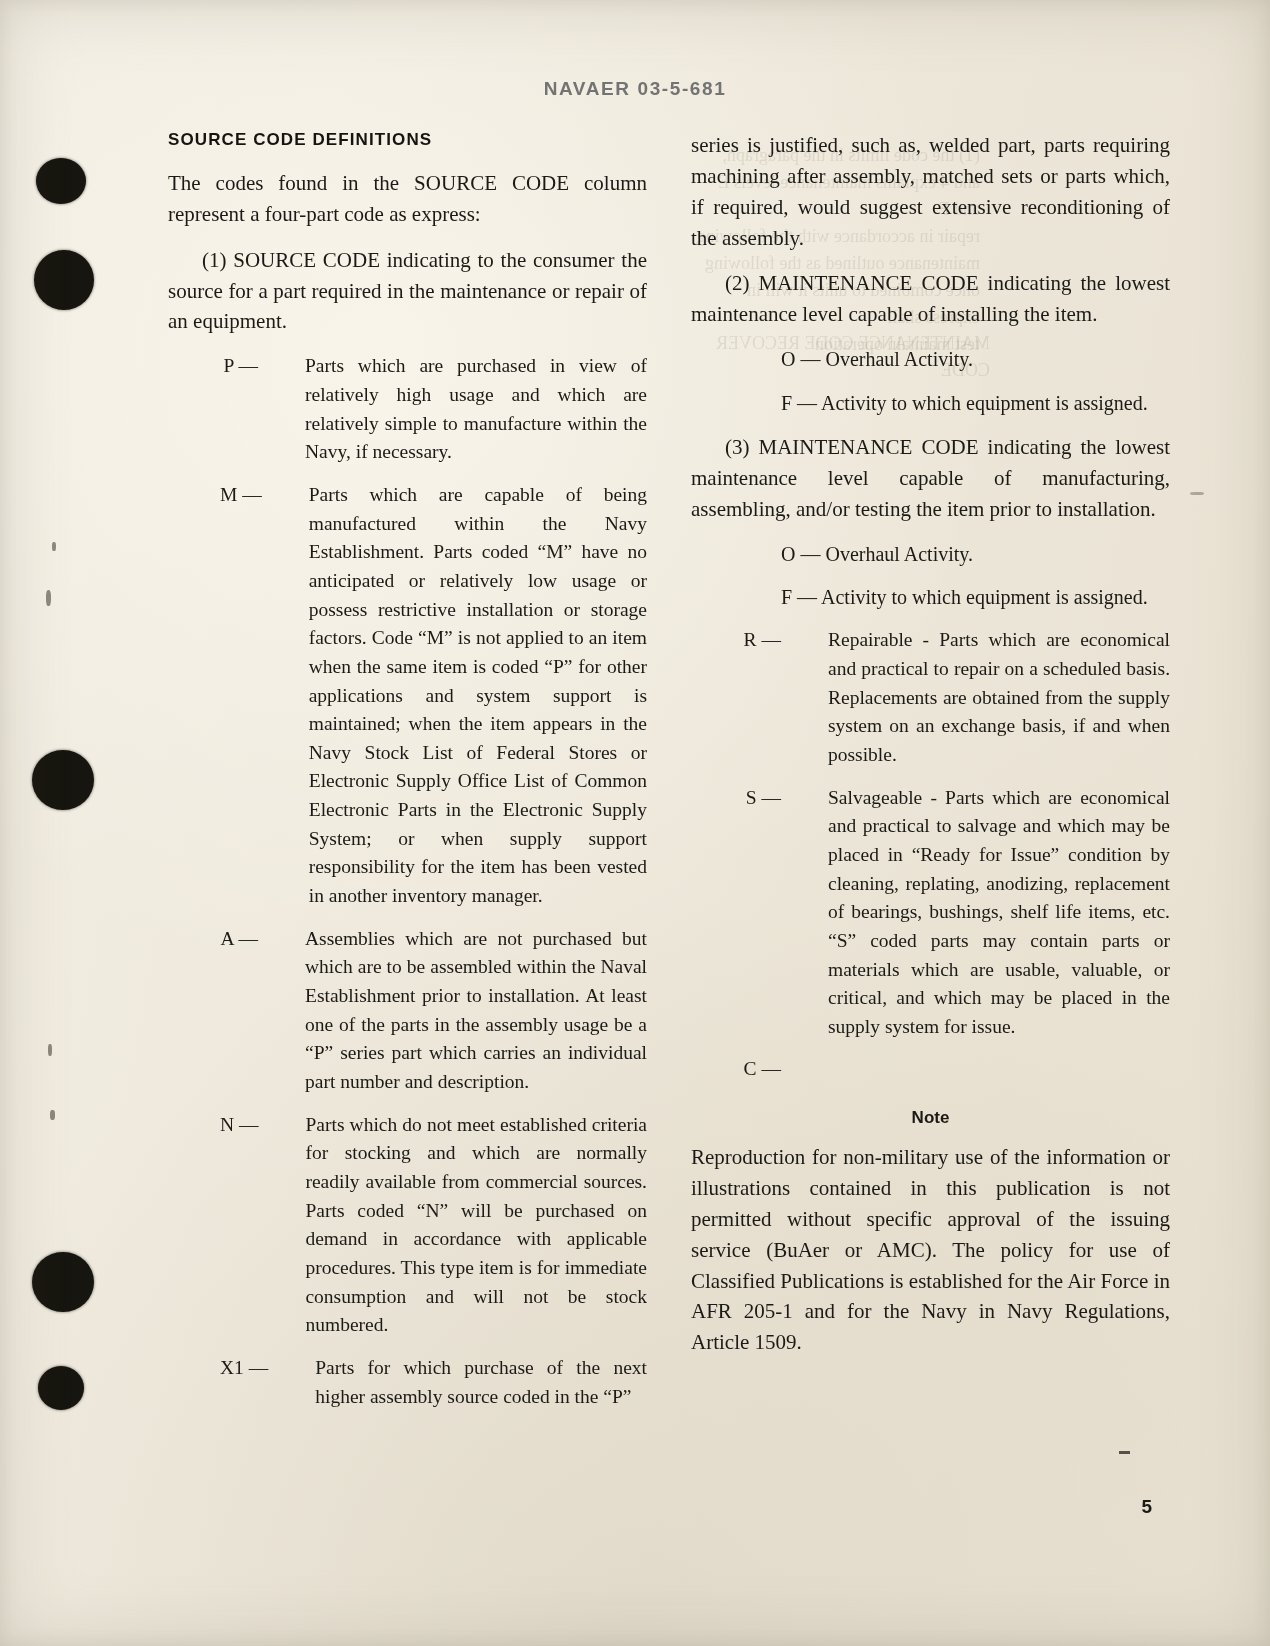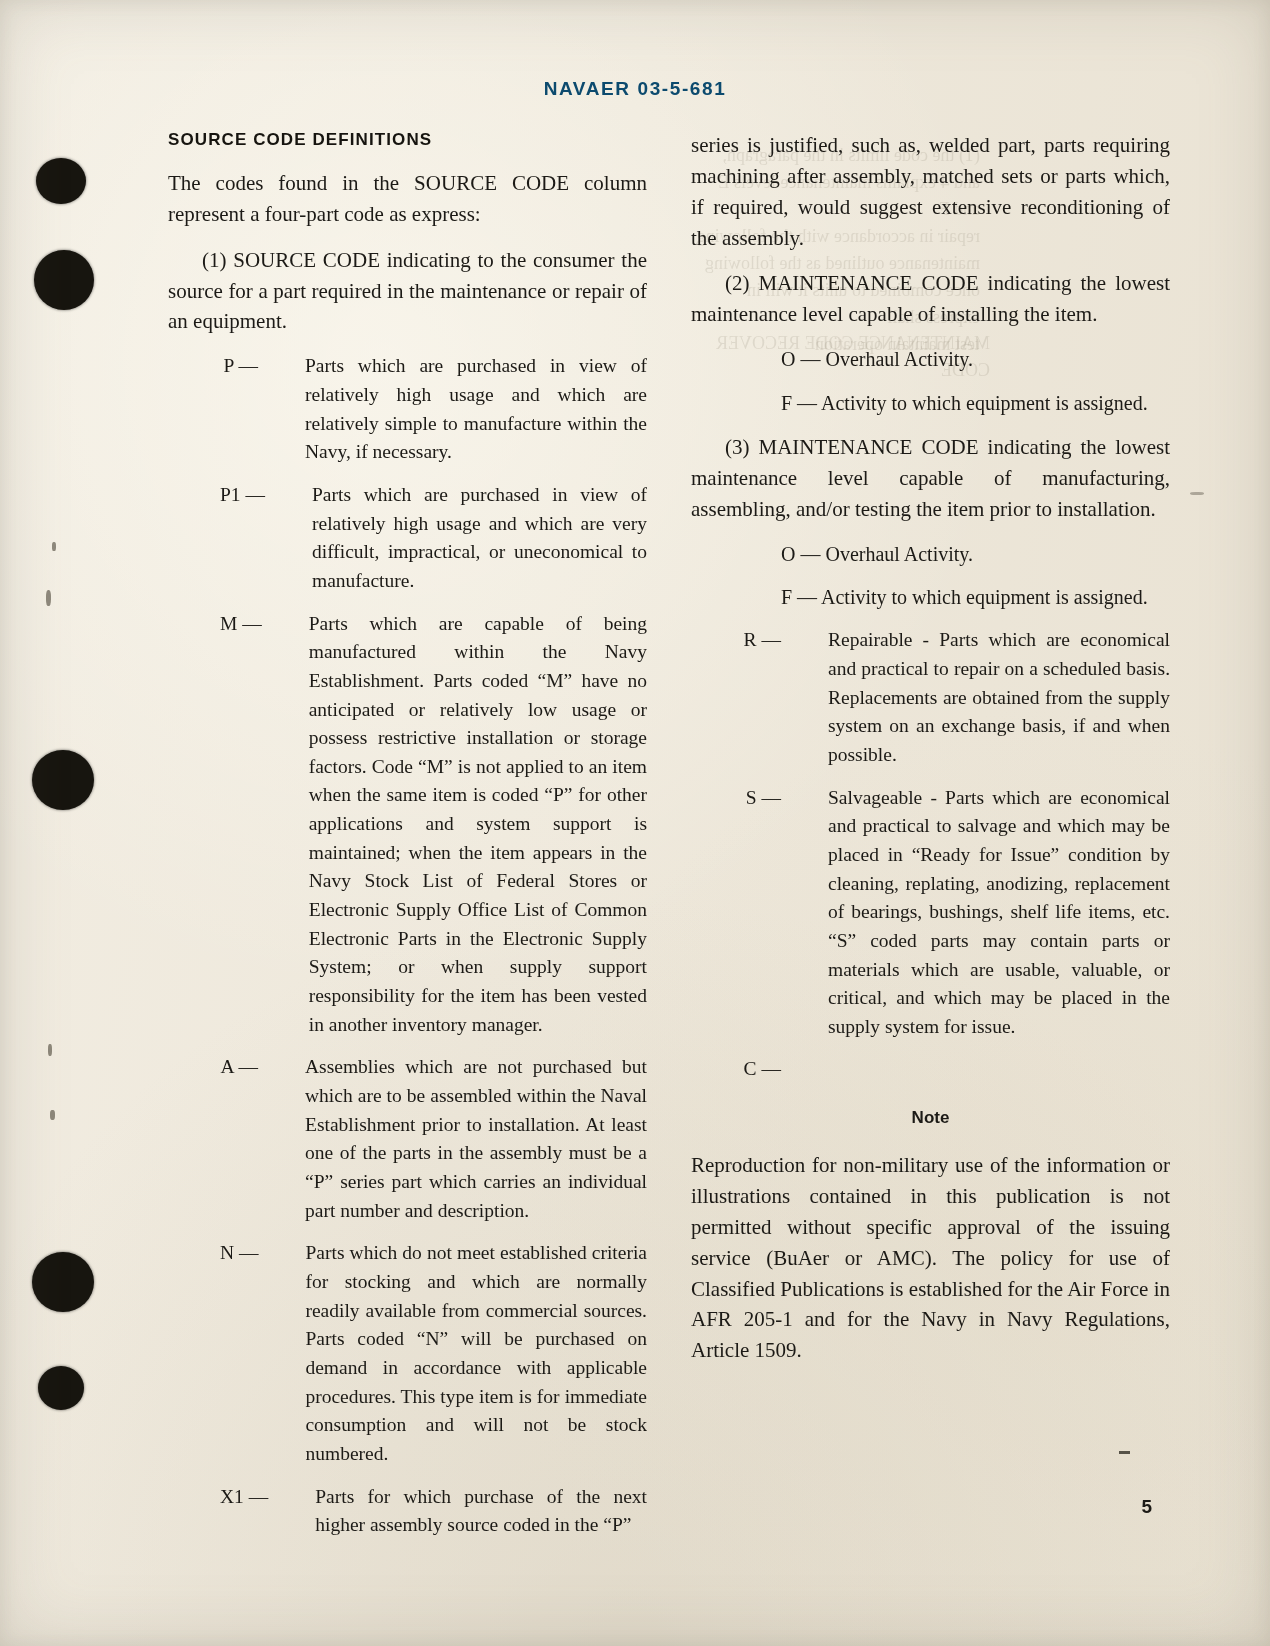--- a/index.html
+++ b/index.html
@@ -58,7 +58,7 @@
     font-weight: bold;
     font-size: 19px;
     letter-spacing: 1.6px;
-    color: #0c4a6e;
+    color: #737373;
   }
 
   

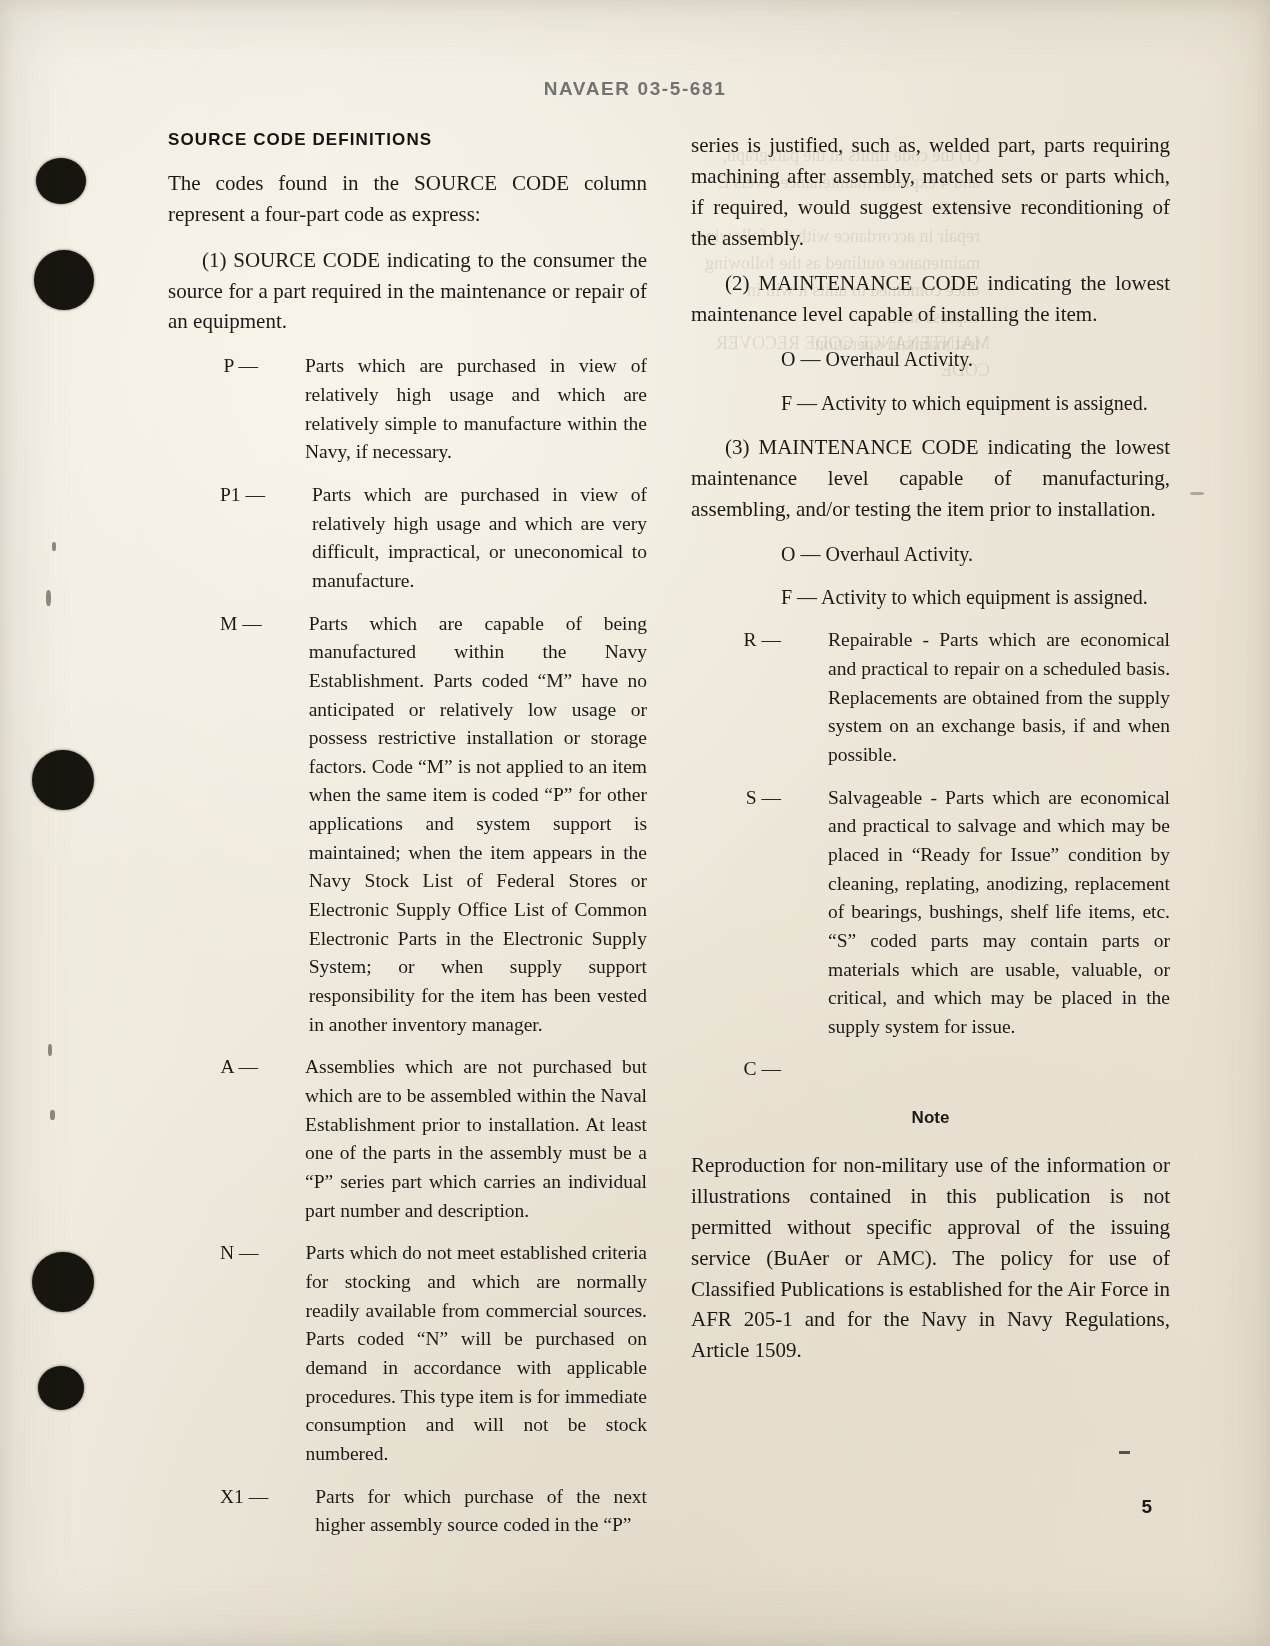--- a/index.html
+++ b/index.html
@@ -227,10 +227,6 @@
             <span class="def-text">Parts which are purchased in view of relatively high usage and which are relatively simple to manufacture within the Navy, if necessary.</span>
           </div>
 
-          <div class="def">
-            <span class="code">P1 —</span>
-            <span class="def-text">Parts which are purchased in view of relatively high usage and which are very difficult, impractical, or uneconomical to manufacture.</span>
-          </div>
 
           <div class="def">
             <span class="code">M —</span>

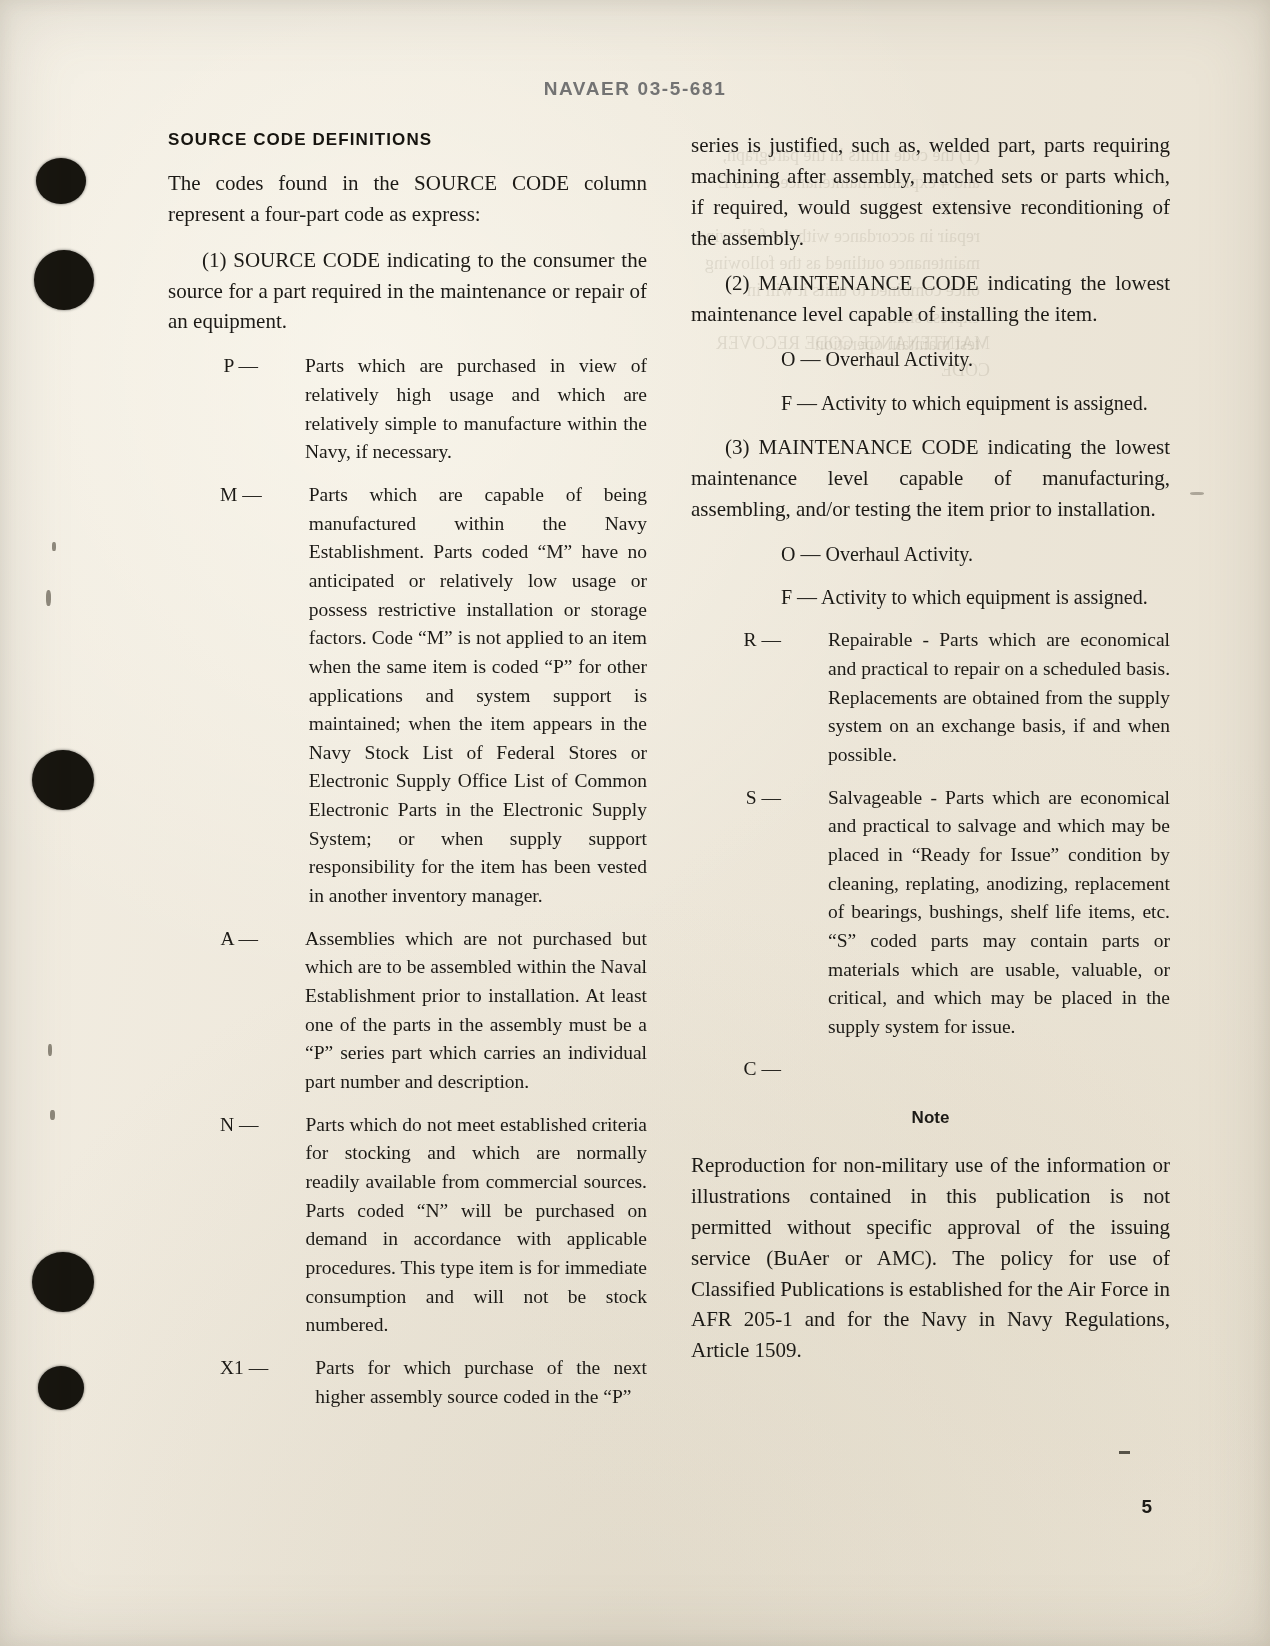--- a/index.html
+++ b/index.html
@@ -235,7 +235,7 @@
 
           <div class="def">
             <span class="code">A —</span>
-            <span class="def-text">Assemblies which are not purchased but which are to be assembled within the Naval Establishment prior to installation. At least one of the parts in the assembly must be a “P” series part which carries an individual part number and description.</span>
+            <span class="def-text">Assemblies which are not purchased but which are to be assembled within the Naval Establishment prior to installation. At least one of the parts in the assembly usage be a “P” series part which carries an individual part number and description.</span>
           </div>
 
           <div class="def">

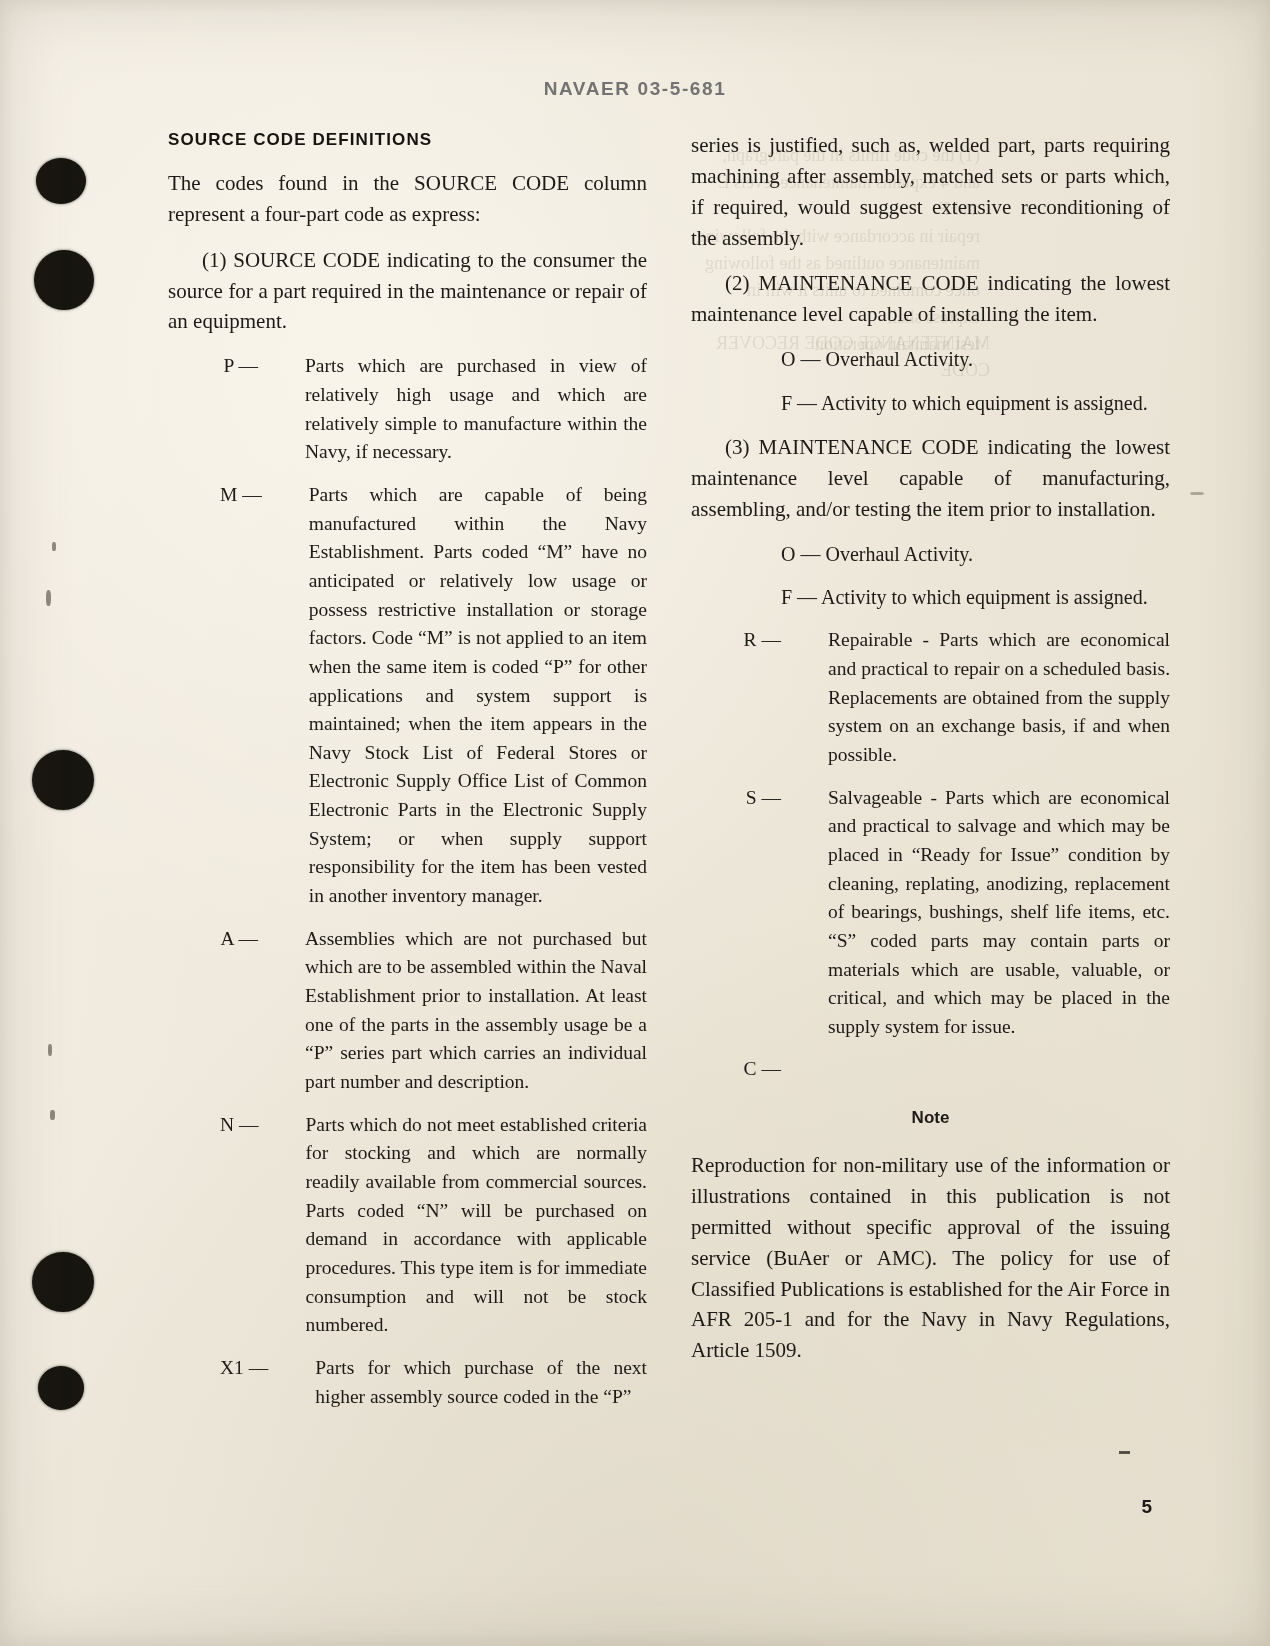--- a/index.html
+++ b/index.html
@@ -137,7 +137,7 @@
     font-weight: bold;
     font-size: 17px;
     text-align: center;
-    margin: 24px 0 22px 0;
+    margin: 24px 0 14px 0;
   }
 
   .page-number {

